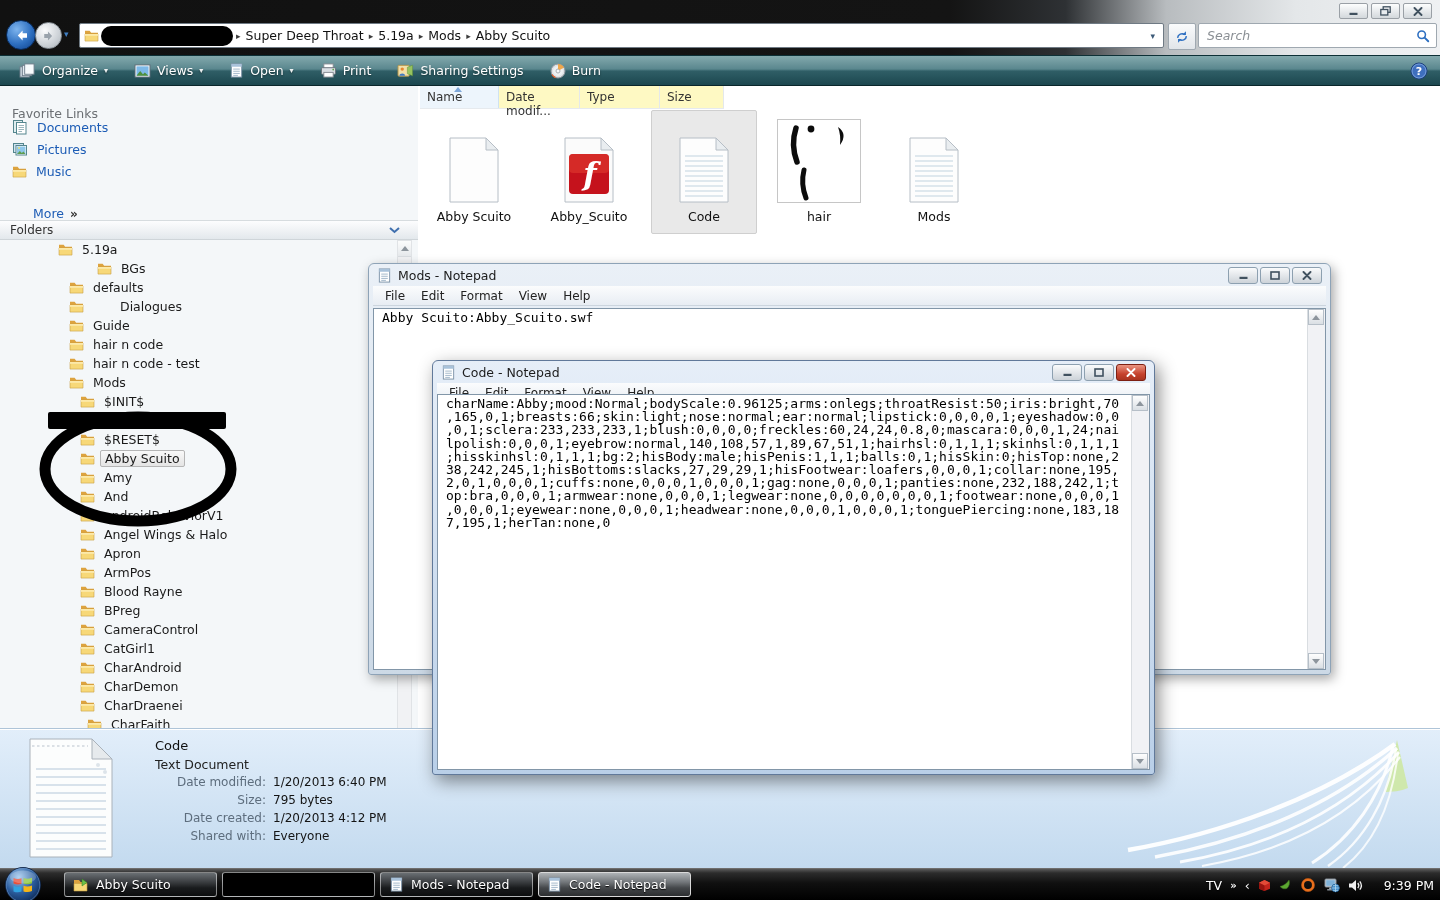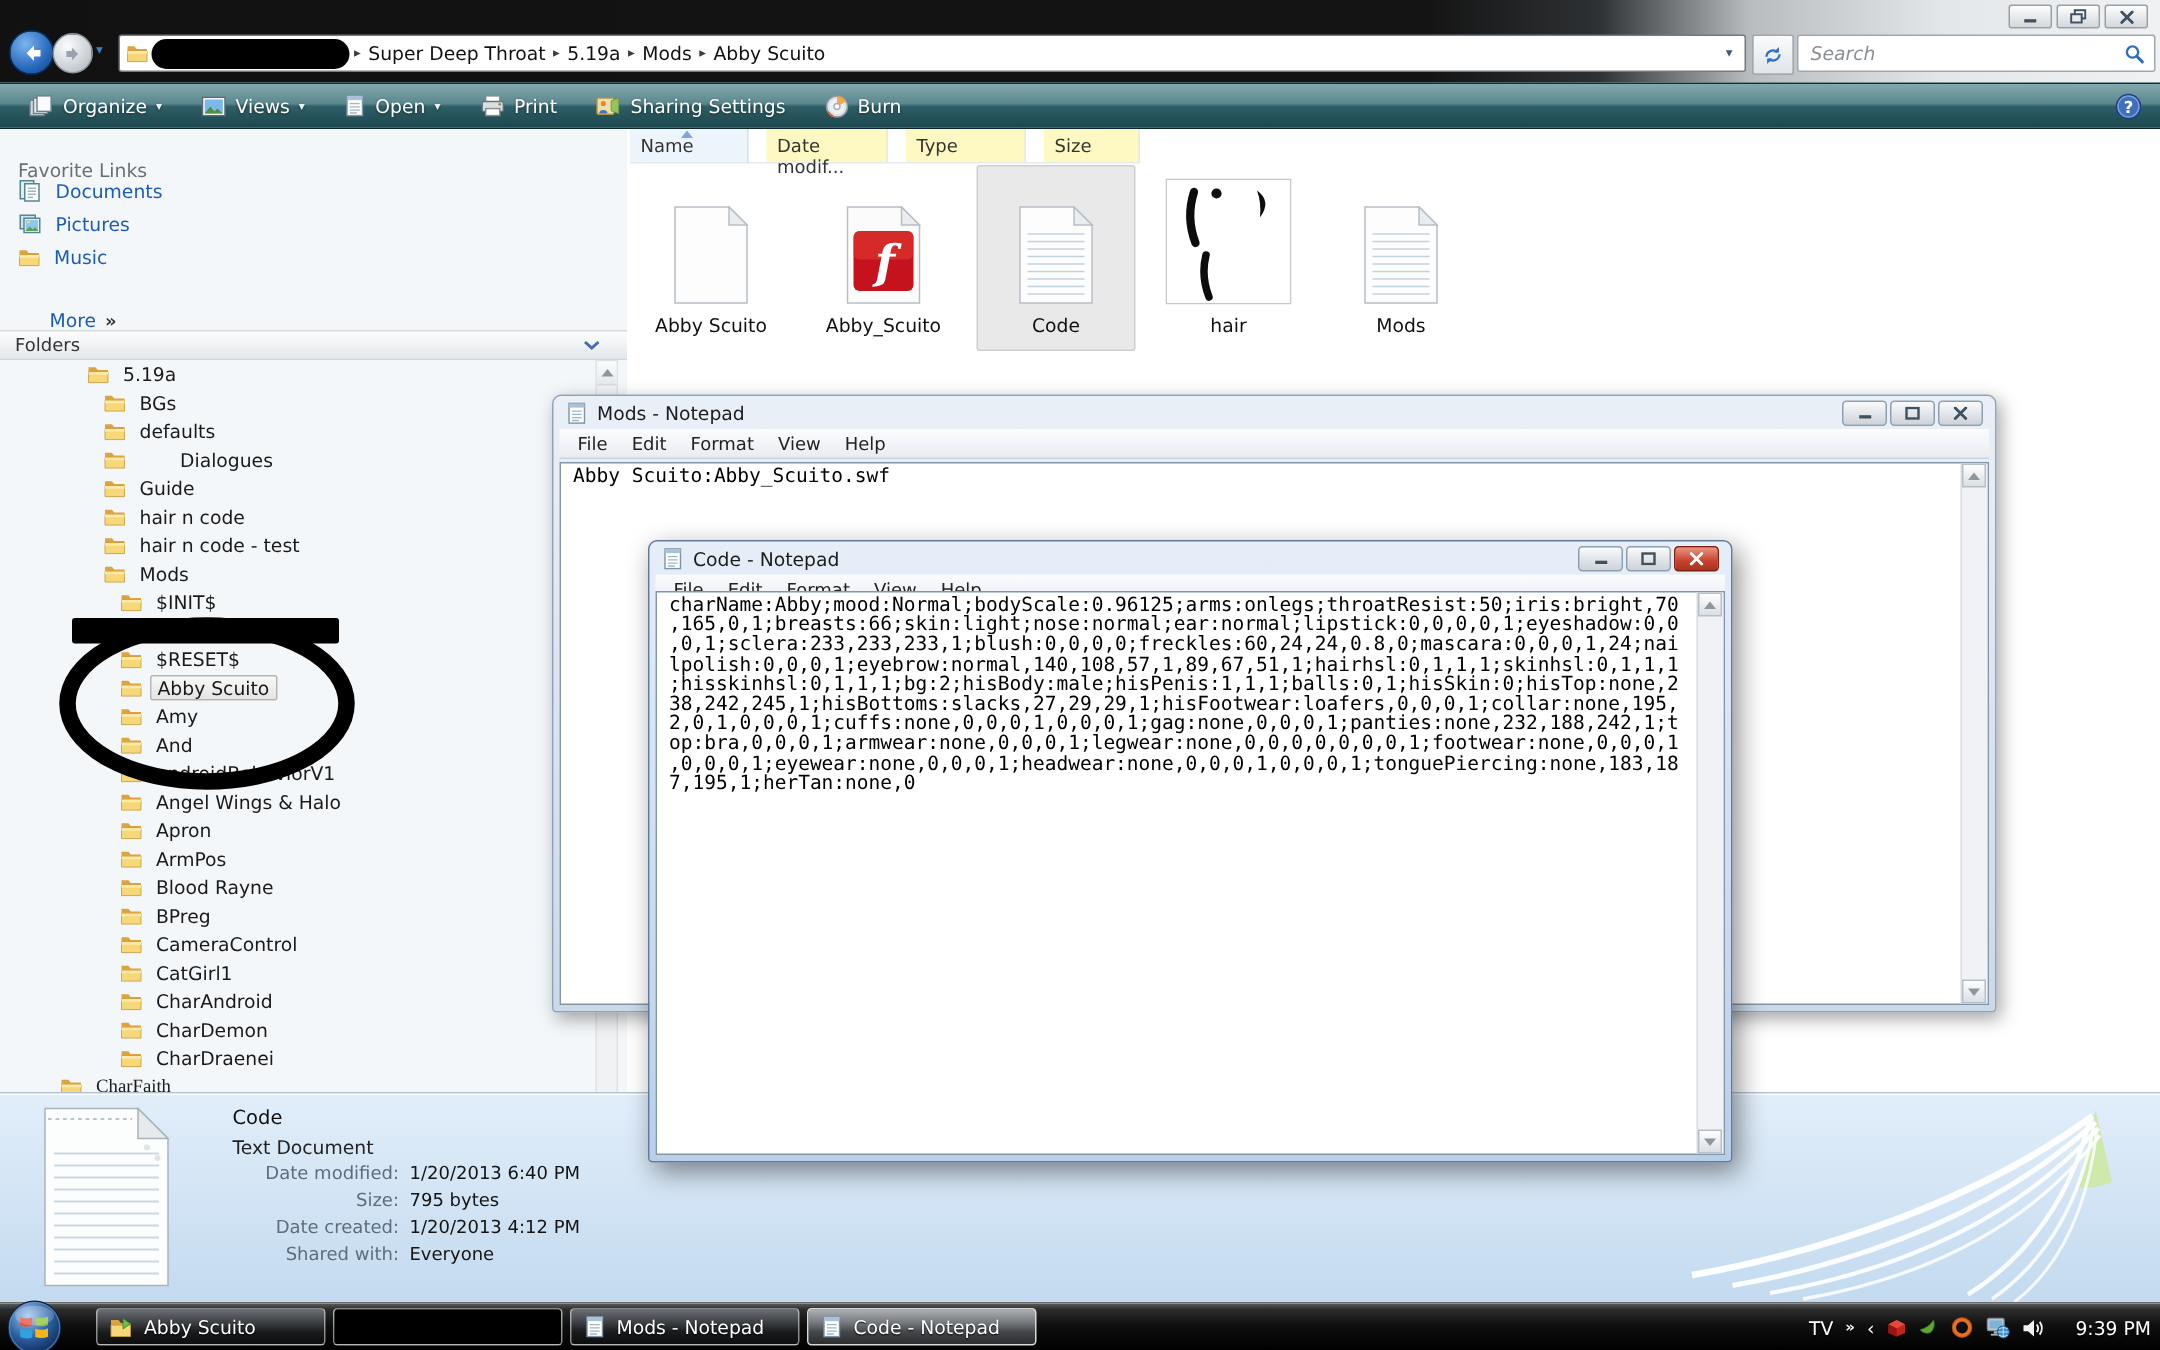--- a/index.html
+++ b/index.html
@@ -64,7 +64,7 @@
   .tri-down{width:0;height:0;border-left:4px solid transparent;border-right:4px solid transparent;border-top:5px solid #8d959d;}
 
   .filearea{position:absolute;left:418px;top:86px;width:1022px;height:642px;background:#fff;}
-  .cols{position:absolute;left:2px;top:0;display:flex;height:22px;border-bottom:1px solid #e6eaee;gap:12px;}
+  .cols{position:absolute;left:2px;top:0;display:flex;height:22px;border-bottom:1px solid #e6eaee;}
   .col{position:relative;box-sizing:border-box;border-right:1px solid #e4e8eb;padding:4px 0 0 7px;color:#333;background:#fef9c3;}
   .col.first{background:#edf5fc;border-right:1px solid #cfe2f2;}
   .sort-asc{position:absolute;left:34px;top:1px;width:0;height:0;border-left:4px solid transparent;border-right:4px solid transparent;border-bottom:5px solid #7da7d9;}

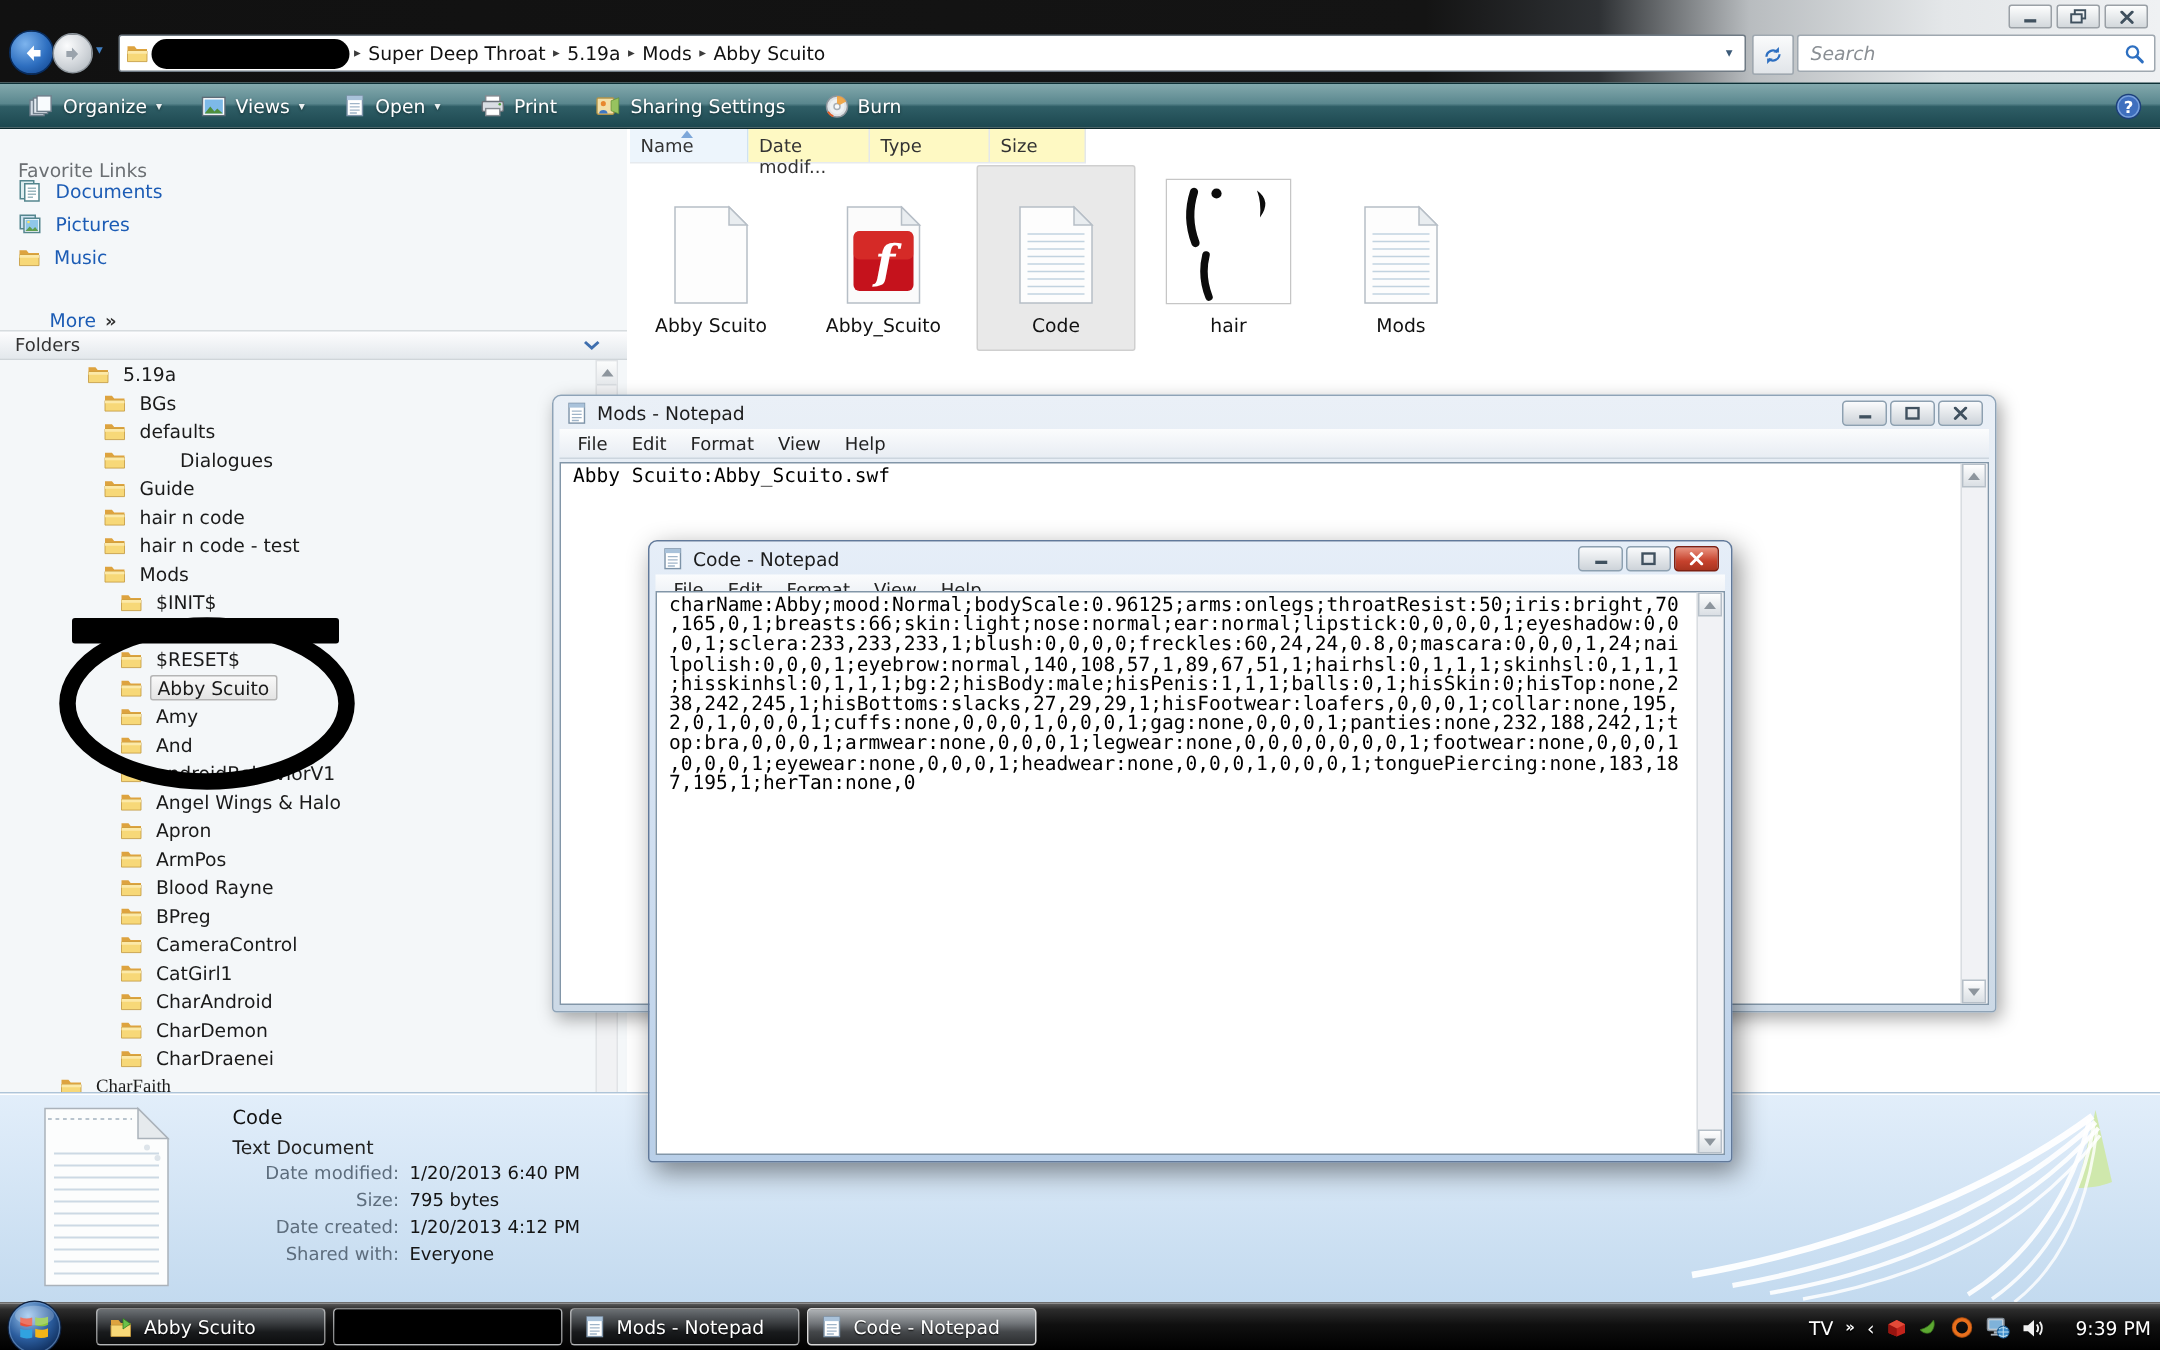--- a/index.html
+++ b/index.html
@@ -359,7 +359,7 @@
           </span>
           <span class="lbl">5.19a</span>
         </div>
-        <div class="tree-row" style="padding-left: 69px; text-align: right;">
+        <div class="tree-row" style="padding-left: 97px; text-align: right;">
           <span class="icon">
             <svg width="15" height="13" viewBox="0 0 16 14">
               <path d="M1 2h5l1.6 2H15v2.2H1z" fill="#dda33f"></path>

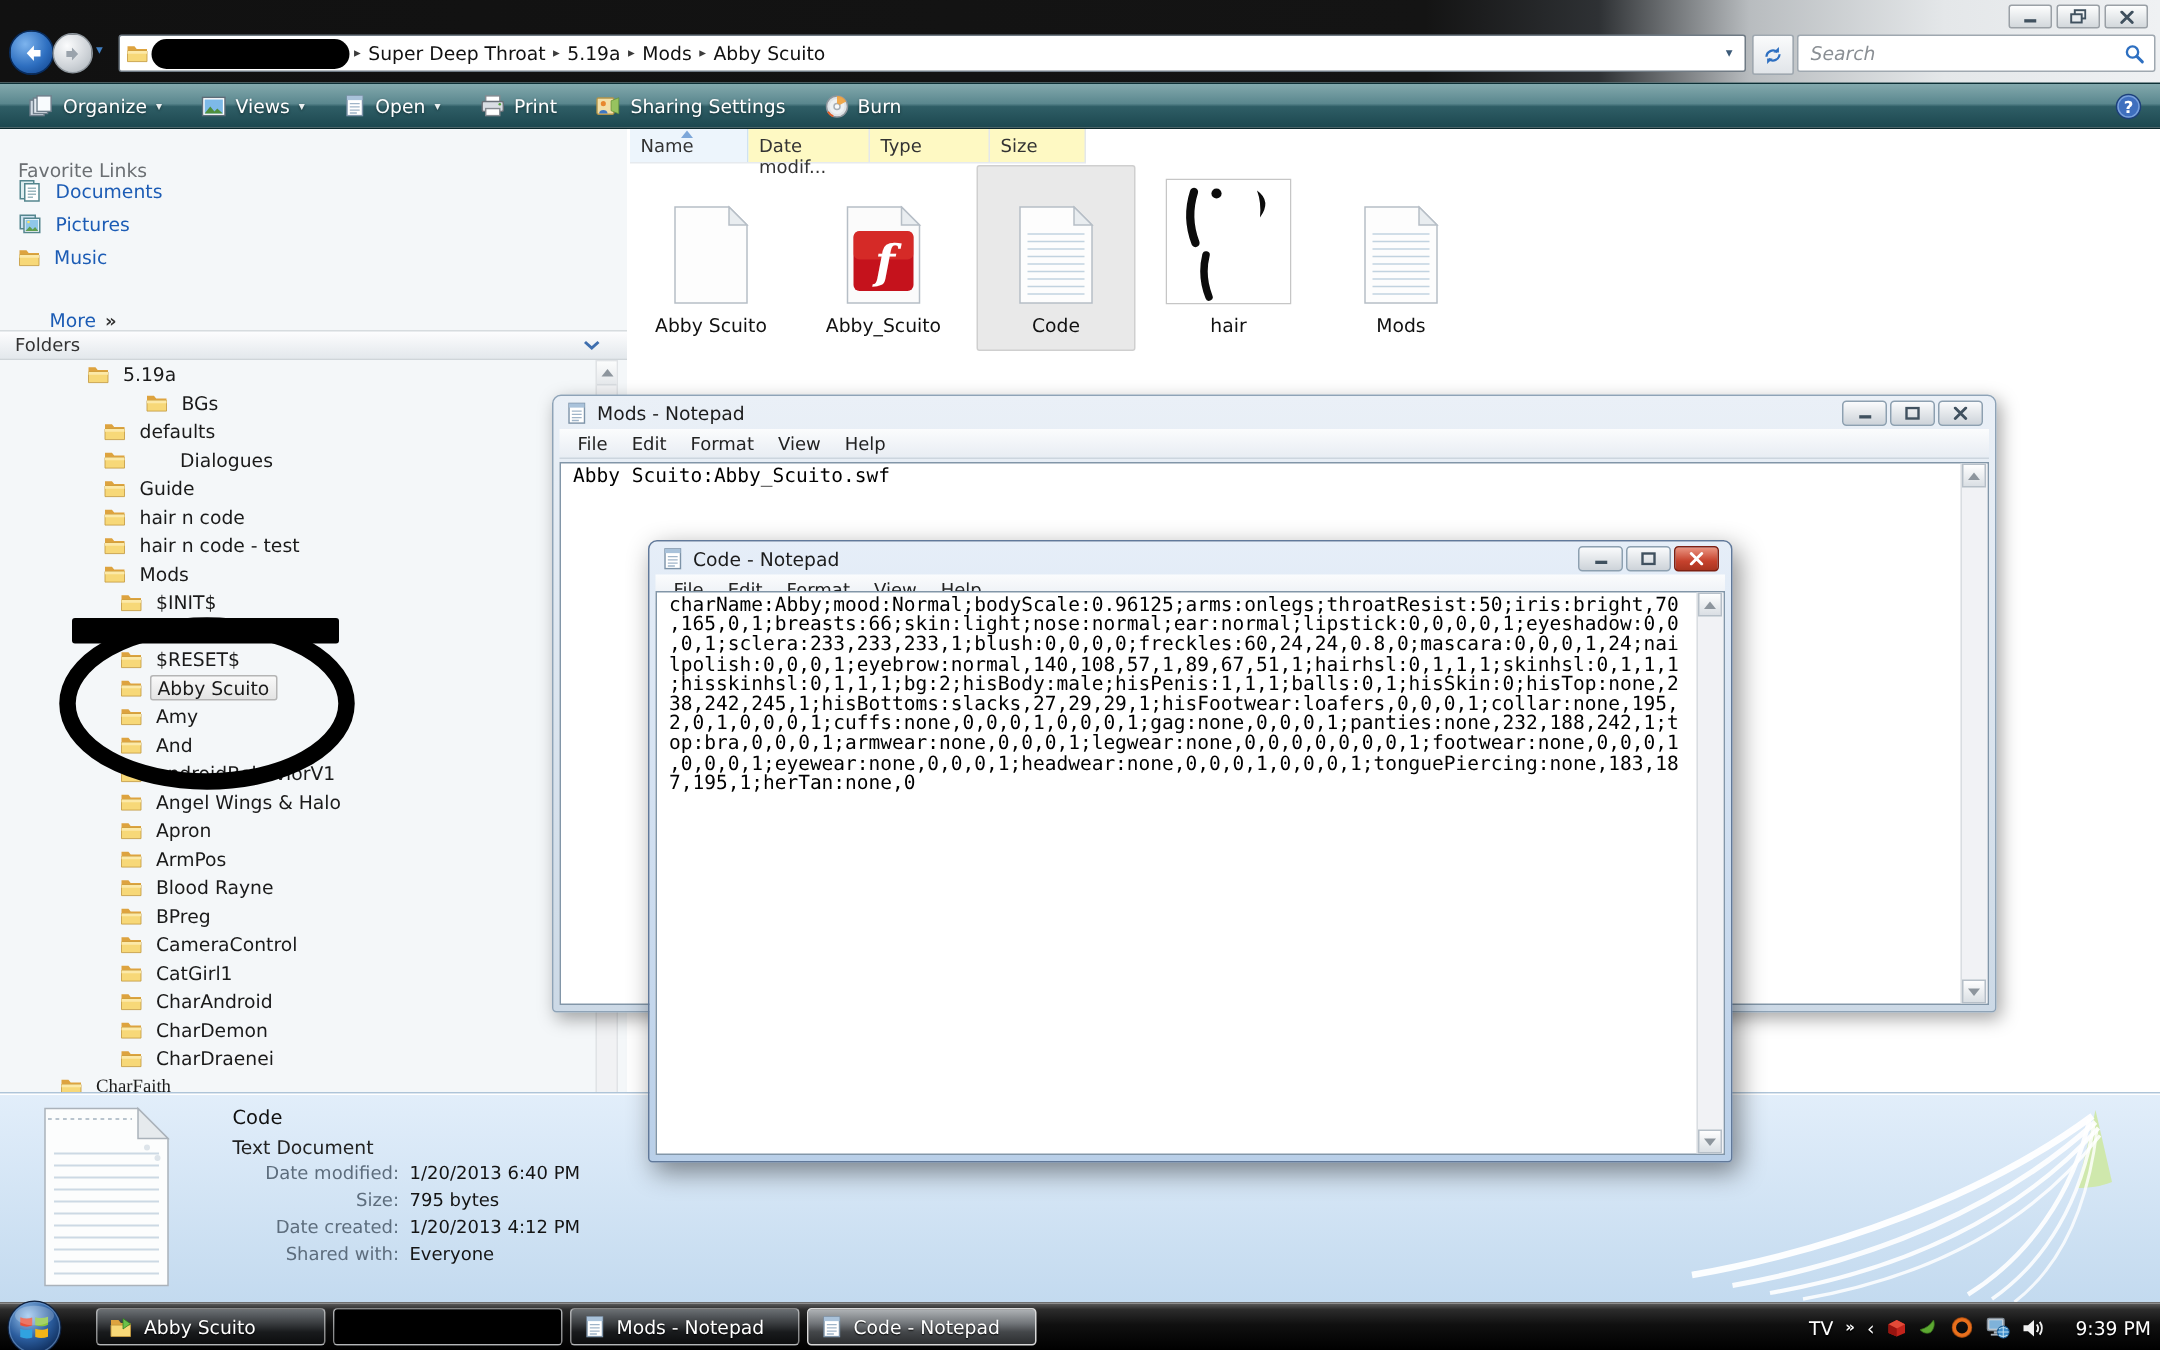--- a/index.html
+++ b/index.html
@@ -600,7 +600,7 @@
           </span>
           <span class="lbl">CharDraenei</span>
         </div>
-        <div class="tree-row" style="padding-left: 40px; font-family: Liberation Serif, serif;">
+        <div class="tree-row" style="padding-left: 87px;">
           <span class="icon">
             <svg width="15" height="13" viewBox="0 0 16 14">
               <path d="M1 2h5l1.6 2H15v2.2H1z" fill="#dda33f"></path>

